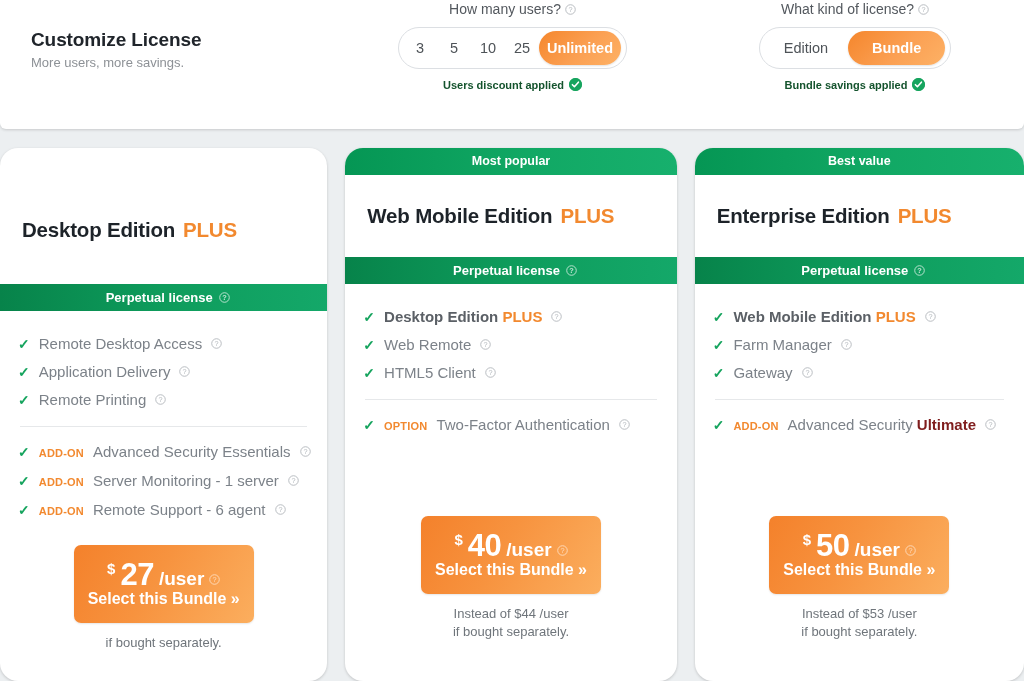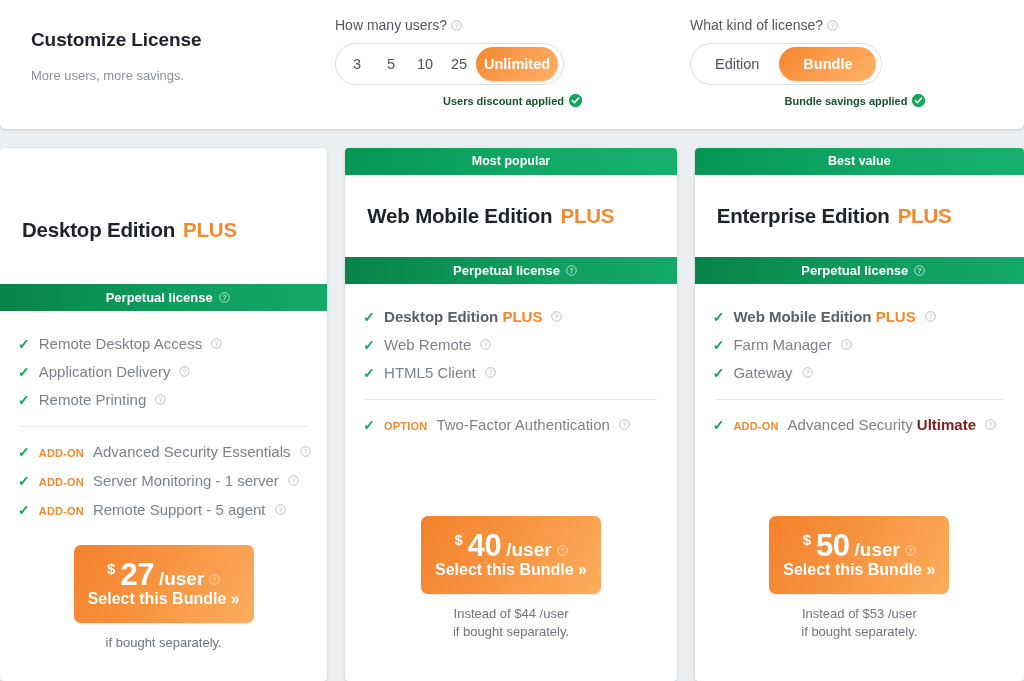--- a/index.html
+++ b/index.html
@@ -56,8 +56,7 @@
   }
 
   .config-group {
-    text-align: left;
-    padding-top: 16px;
+    text-align: center;
   }
   .config-group.users { width: 355px; }
   .config-group.kind  { width: 330px; }

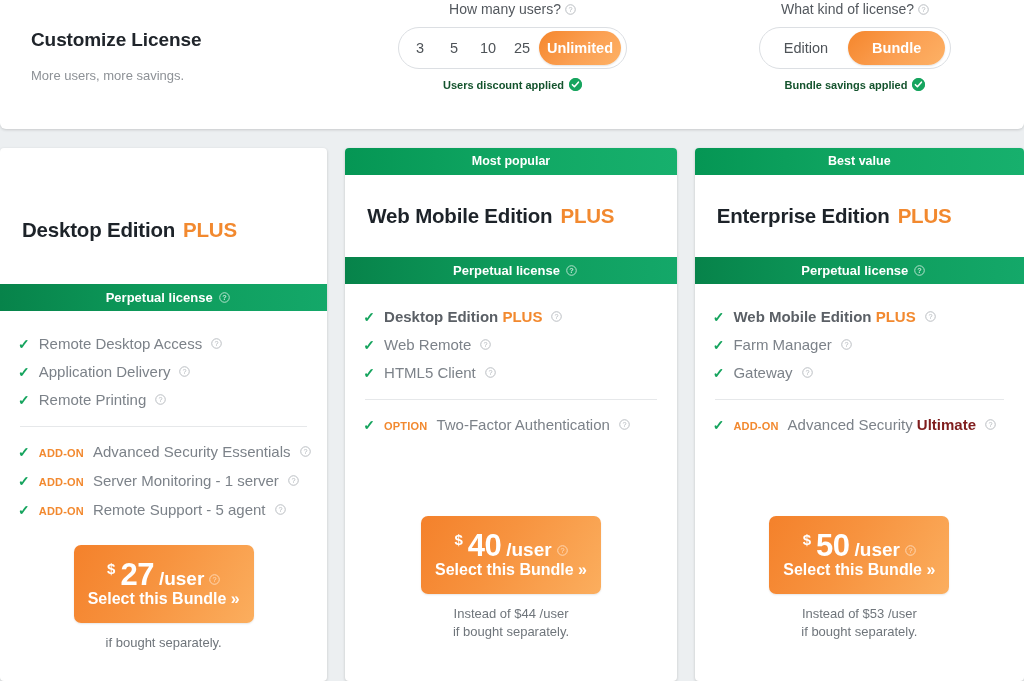--- a/index.html
+++ b/index.html
@@ -51,7 +51,7 @@
   .config-sub {
     font-size: 13px;
     color: #8d9196;
-    margin-top: 16px;
+    margin-top: 3px;
     line-height: 16px;
   }
 

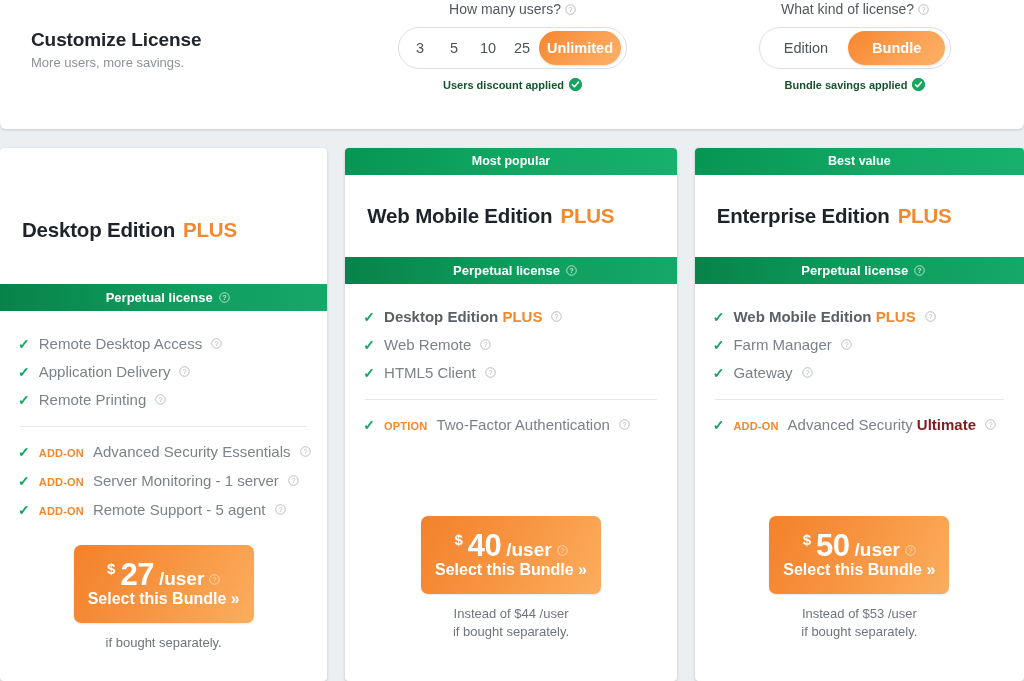--- a/index.html
+++ b/index.html
@@ -142,7 +142,7 @@
   .card {
     position: relative;
     background: #ffffff;
-    border-radius: 4px;
+    border-radius: 18px;
     box-shadow: 0 1px 3px rgba(0,0,0,0.18);
     height: 533px;
     overflow: hidden;

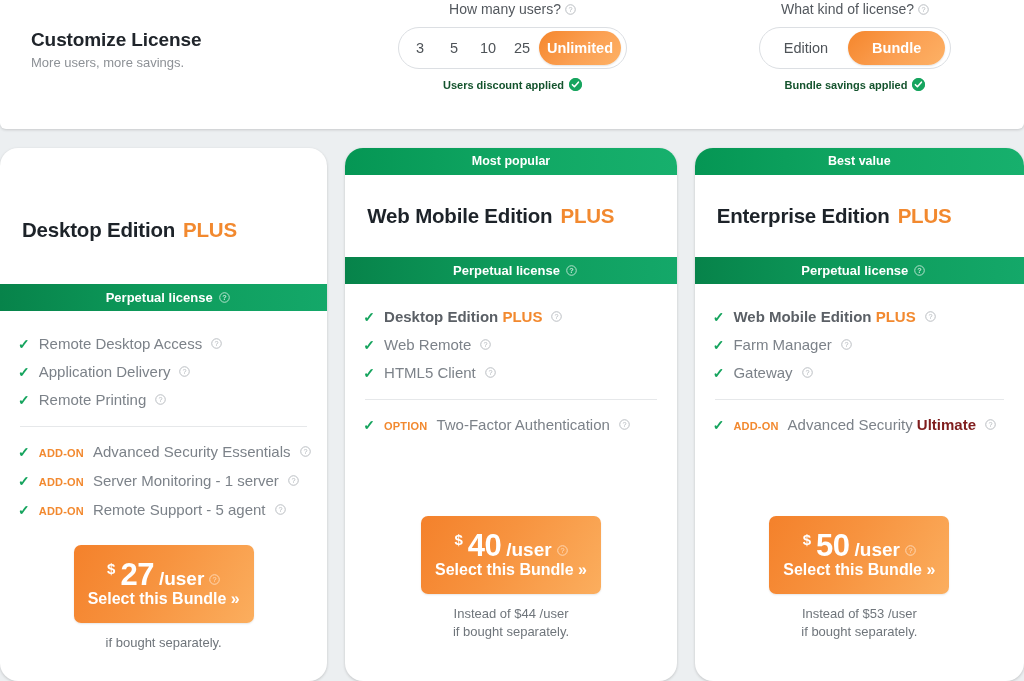--- a/index.html
+++ b/index.html
@@ -434,7 +434,7 @@
         <div class="feat">
           <span class="tick">✓</span>
           <span class="tag">ADD-ON</span>
-          <span class="label">Remote Support - 5 agent</span>
+          <span class="label">Remote Support - 6 agent</span>
           <span class="info">
               <svg width="11" height="11" viewBox="0 0 12 12">
                 <circle cx="6" cy="6" r="5.2" fill="none" stroke="#9aa0a6" stroke-width="1"></circle>

